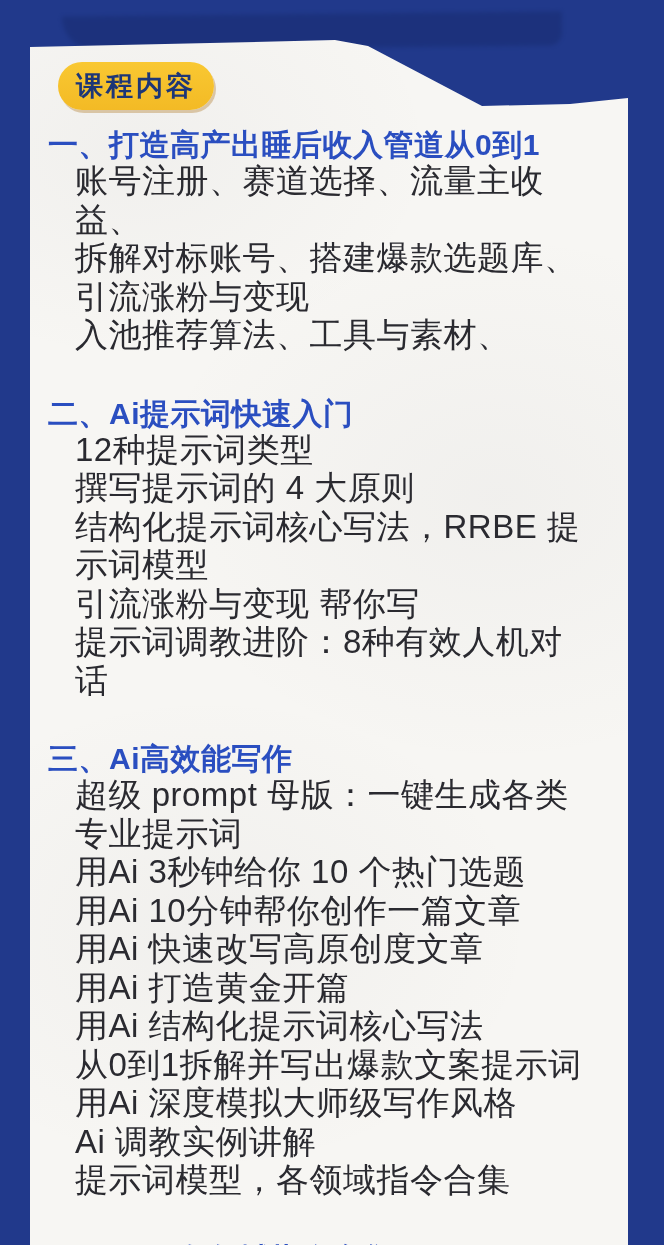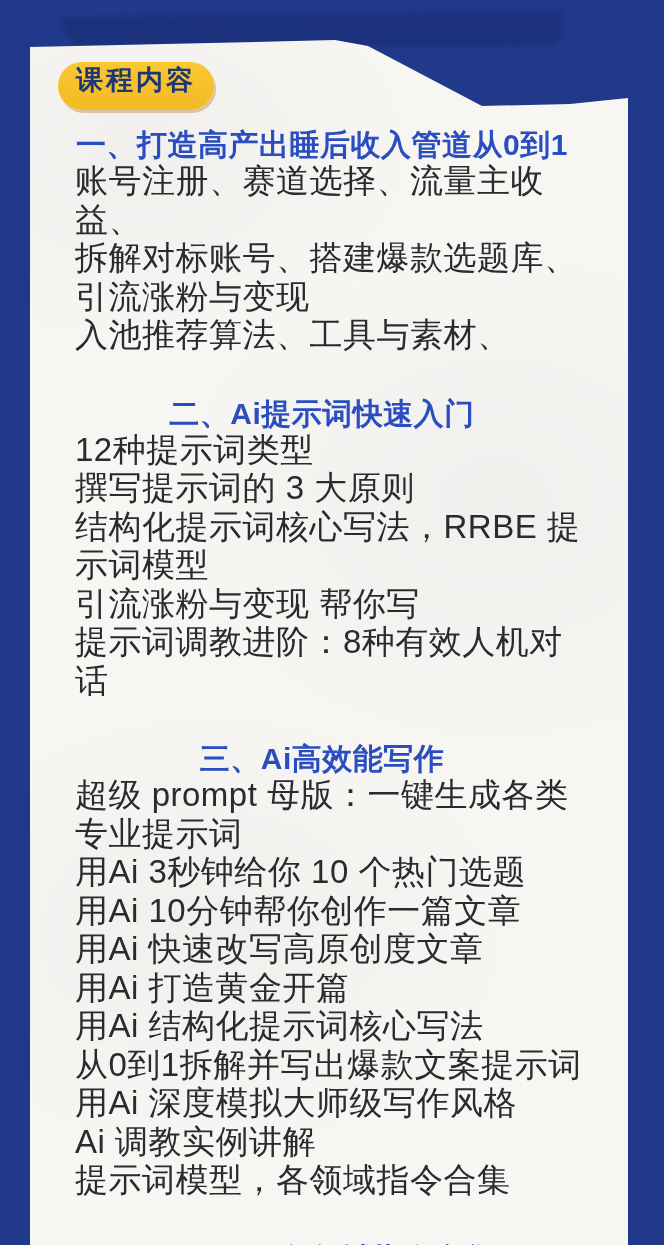--- a/index.html
+++ b/index.html
@@ -59,6 +59,7 @@
     border-radius:24px;
     box-shadow:2px 3px 0 rgba(172,116,28,0.35);
     display:flex;
+    align-items:center;
     justify-content:center;
   }
   .badge span{

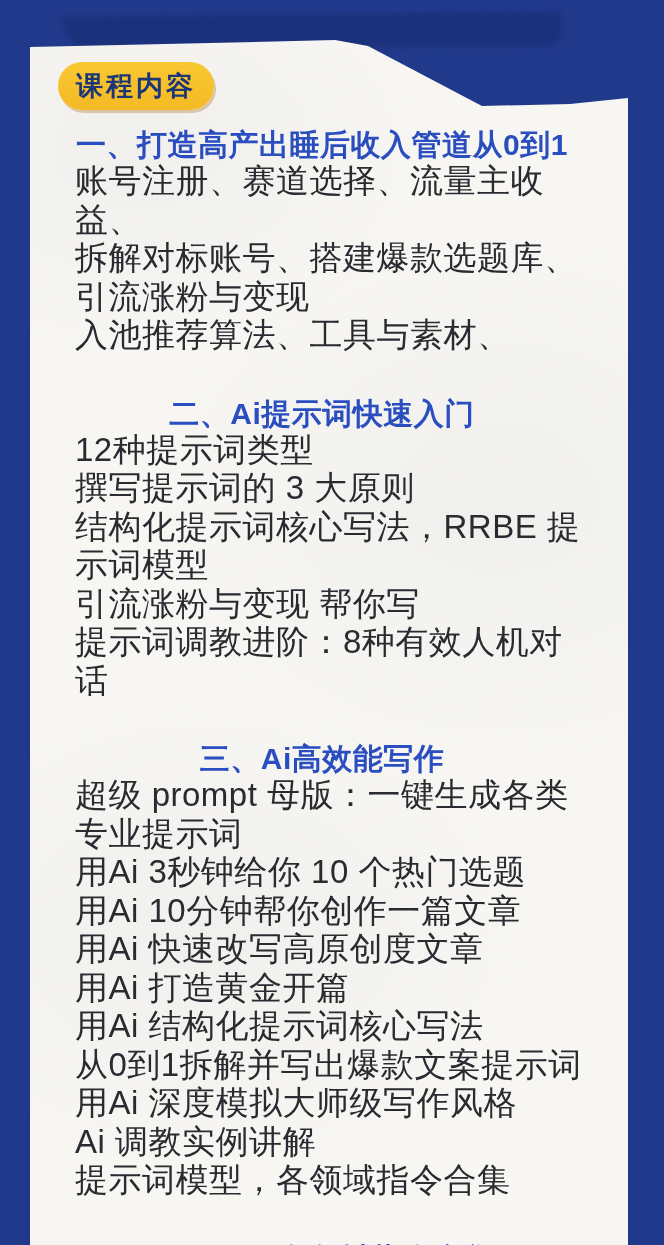--- a/index.html
+++ b/index.html
@@ -81,7 +81,6 @@
     line-height:34px;
     font-weight:bold;
     letter-spacing:0.5px;
-    text-align:center;
   }
   .section-item{
     color:var(--body);

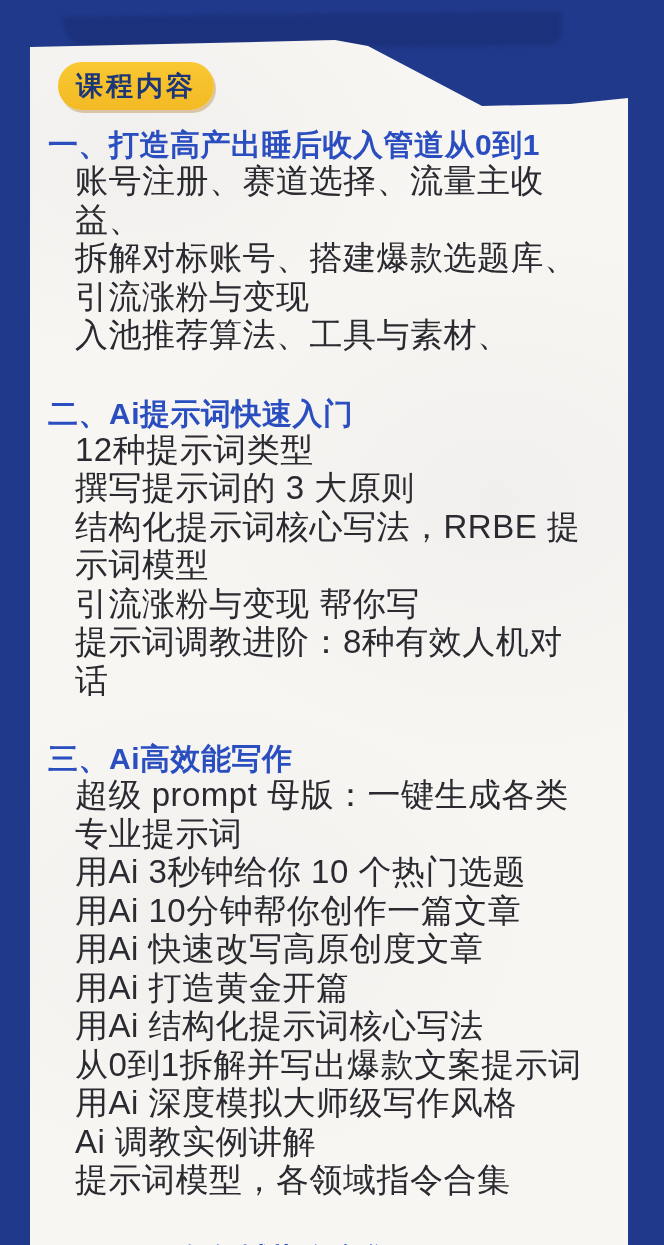--- a/index.html
+++ b/index.html
@@ -122,7 +122,7 @@
       <h2 class="section-title">二、Ai提示词快速入门</h2>
       <div class="section-items">
           <div class="section-item">12种提示词类型</div>
-          <div class="section-item">撰写提示词的 3 大原则</div>
+          <div class="section-item">撰写提示词的 4 大原则</div>
           <div class="section-item">结构化提示词核心写法，RRBE 提示词模型</div>
           <div class="section-item">引流涨粉与变现 帮你写</div>
           <div class="section-item">提示词调教进阶：8种有效人机对话</div>

